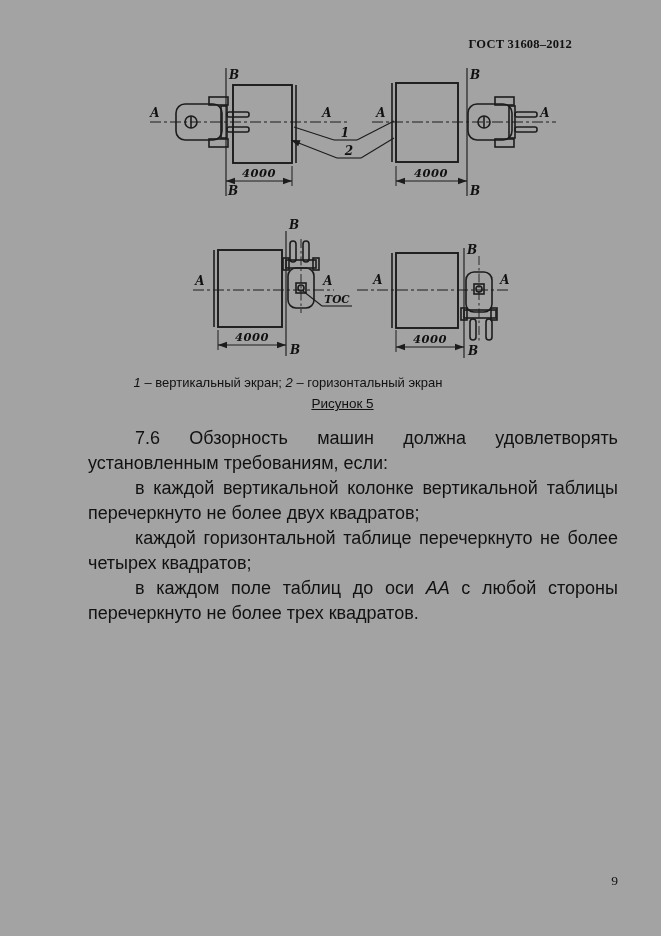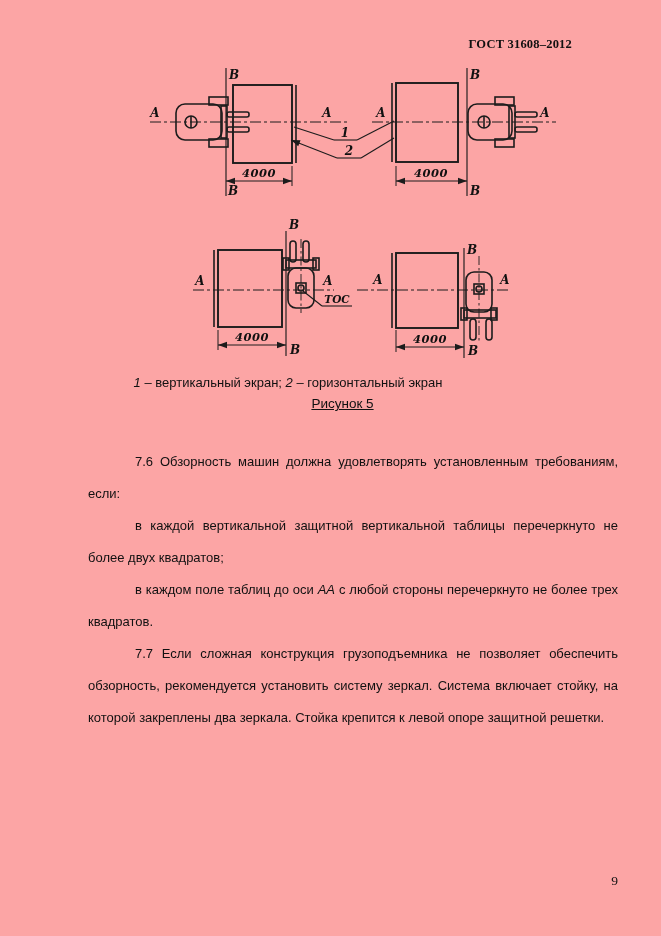--- a/index.html
+++ b/index.html
@@ -4,7 +4,7 @@
 <style>
   html,body { margin:0; padding:0; background:#ffffff; }
   .page {
-    position:relative; width:661px; height:936px; background:#fca5a5;
+    position:relative; width:661px; height:936px; background:#a3a3a3;
     font-family:"Liberation Sans", sans-serif; color:#111; overflow:hidden;
   }
   .header {

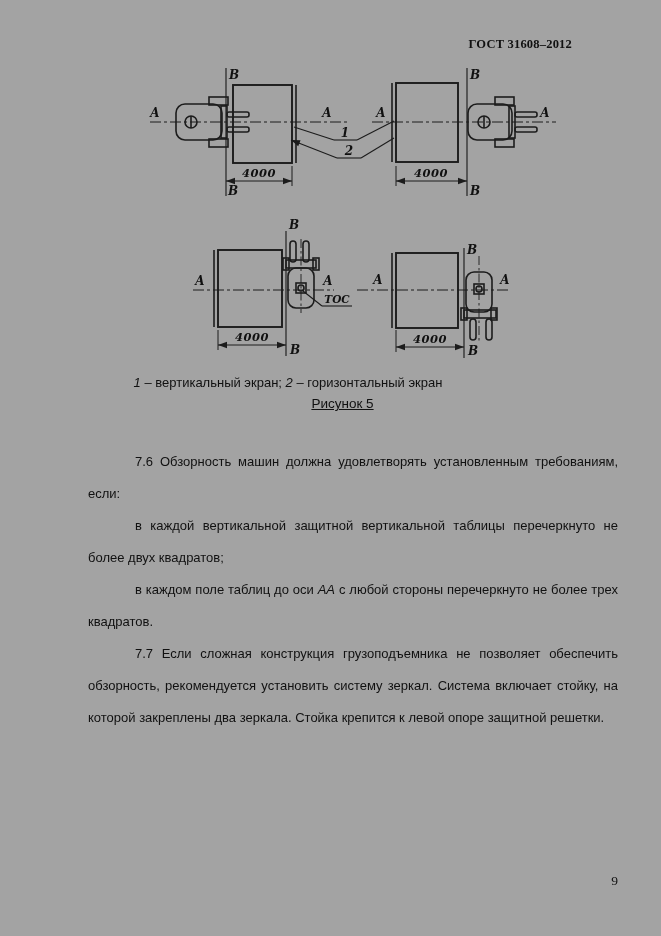--- a/index.html
+++ b/index.html
@@ -24,8 +24,8 @@
   }
   .it { font-style:italic; }
   .body-text {
-    position:absolute; top:446px; left:88px; width:530px;
-    font-size:13px; line-height:32px; text-align:justify;
+    position:absolute; top:426px; left:88px; width:530px;
+    font-size:18px; line-height:25px; text-align:justify;
   }
   .body-text p { margin:0; text-indent:47px; }
   .page-number {

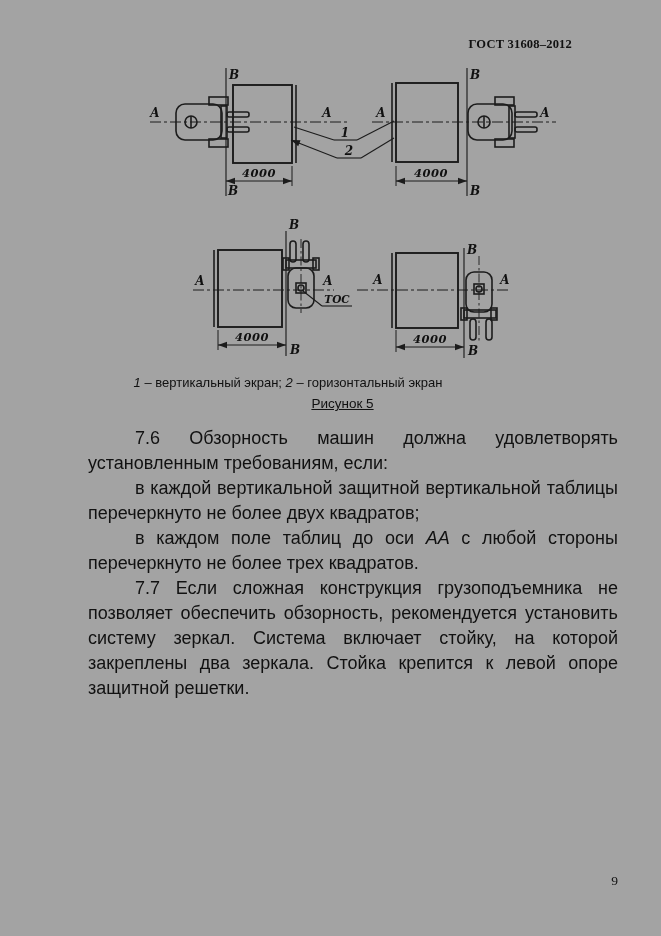--- a/index.html
+++ b/index.html
@@ -179,7 +179,7 @@
 
   <div class="body-text">
     <p>7.6 Обзорность машин должна удовлетворять установленным требованиям, если:</p>
-    <p>в каждой вертикальной защитной вертикальной таблицы перечеркнуто не более двух квадратов;</p>
+    <p>в каждой вертикальной колонке вертикальной таблицы перечеркнуто не более двух квадратов;</p>
     <p><span>в каждом поле таблиц до оси </span><span class="it">АА</span><span> с любой стороны перечеркнуто не более трех квадратов.</span></p>
     <p>7.7 Если сложная конструкция грузоподъемника не позволяет обеспечить обзорность, рекомендуется установить систему зеркал. Система включает стойку, на которой закреплены два зеркала. Стойка крепится к левой опоре защитной решетки.</p>
   </div>

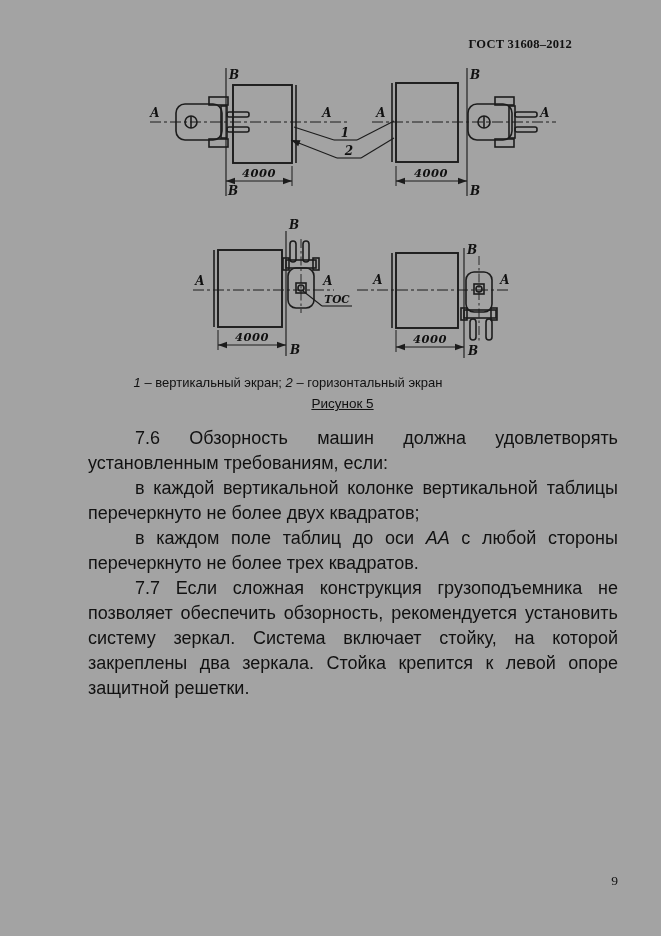--- a/index.html
+++ b/index.html
@@ -180,6 +180,7 @@
   <div class="body-text">
     <p>7.6 Обзорность машин должна удовлетворять установленным требованиям, если:</p>
     <p>в каждой вертикальной колонке вертикальной таблицы перечеркнуто не более двух квадратов;</p>
+    <p>каждой горизонтальной таблице перечеркнуто не более четырех квадратов;</p>
     <p><span>в каждом поле таблиц до оси </span><span class="it">АА</span><span> с любой стороны перечеркнуто не более трех квадратов.</span></p>
     <p>7.7 Если сложная конструкция грузоподъемника не позволяет обеспечить обзорность, рекомендуется установить систему зеркал. Система включает стойку, на которой закреплены два зеркала. Стойка крепится к левой опоре защитной решетки.</p>
   </div>

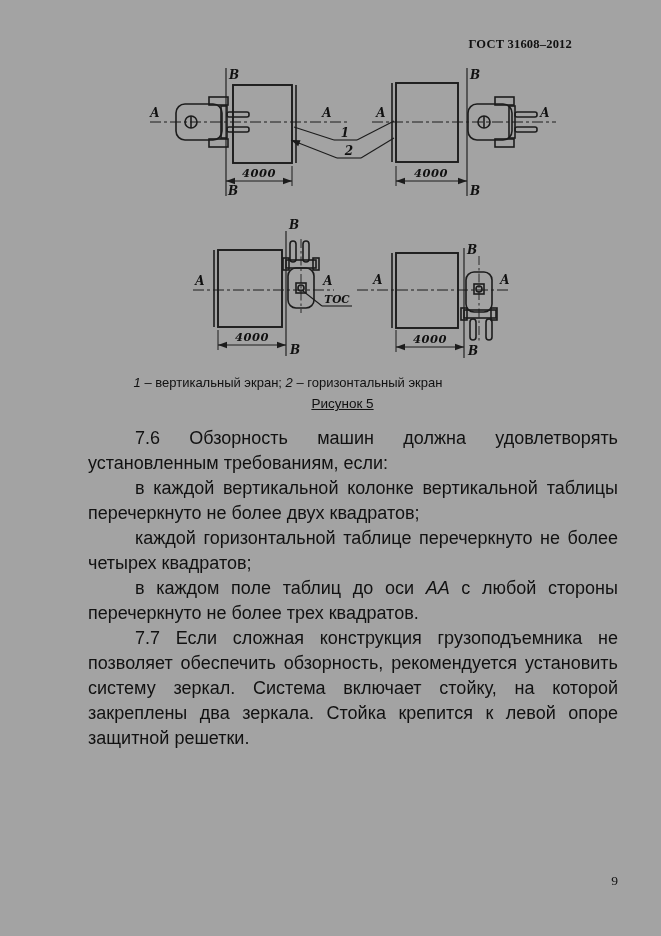--- a/index.html
+++ b/index.html
@@ -182,7 +182,6 @@
     <p>в каждой вертикальной колонке вертикальной таблицы перечеркнуто не более двух квадратов;</p>
     <p>каждой горизонтальной таблице перечеркнуто не более четырех квадратов;</p>
     <p><span>в каждом поле таблиц до оси </span><span class="it">АА</span><span> с любой стороны перечеркнуто не более трех квадратов.</span></p>
-    <p>7.7 Если сложная конструкция грузоподъемника не позволяет обеспечить обзорность, рекомендуется установить систему зеркал. Система включает стойку, на которой закреплены два зеркала. Стойка крепится к левой опоре защитной решетки.</p>
   </div>
 
   <div class="page-number">9</div>

